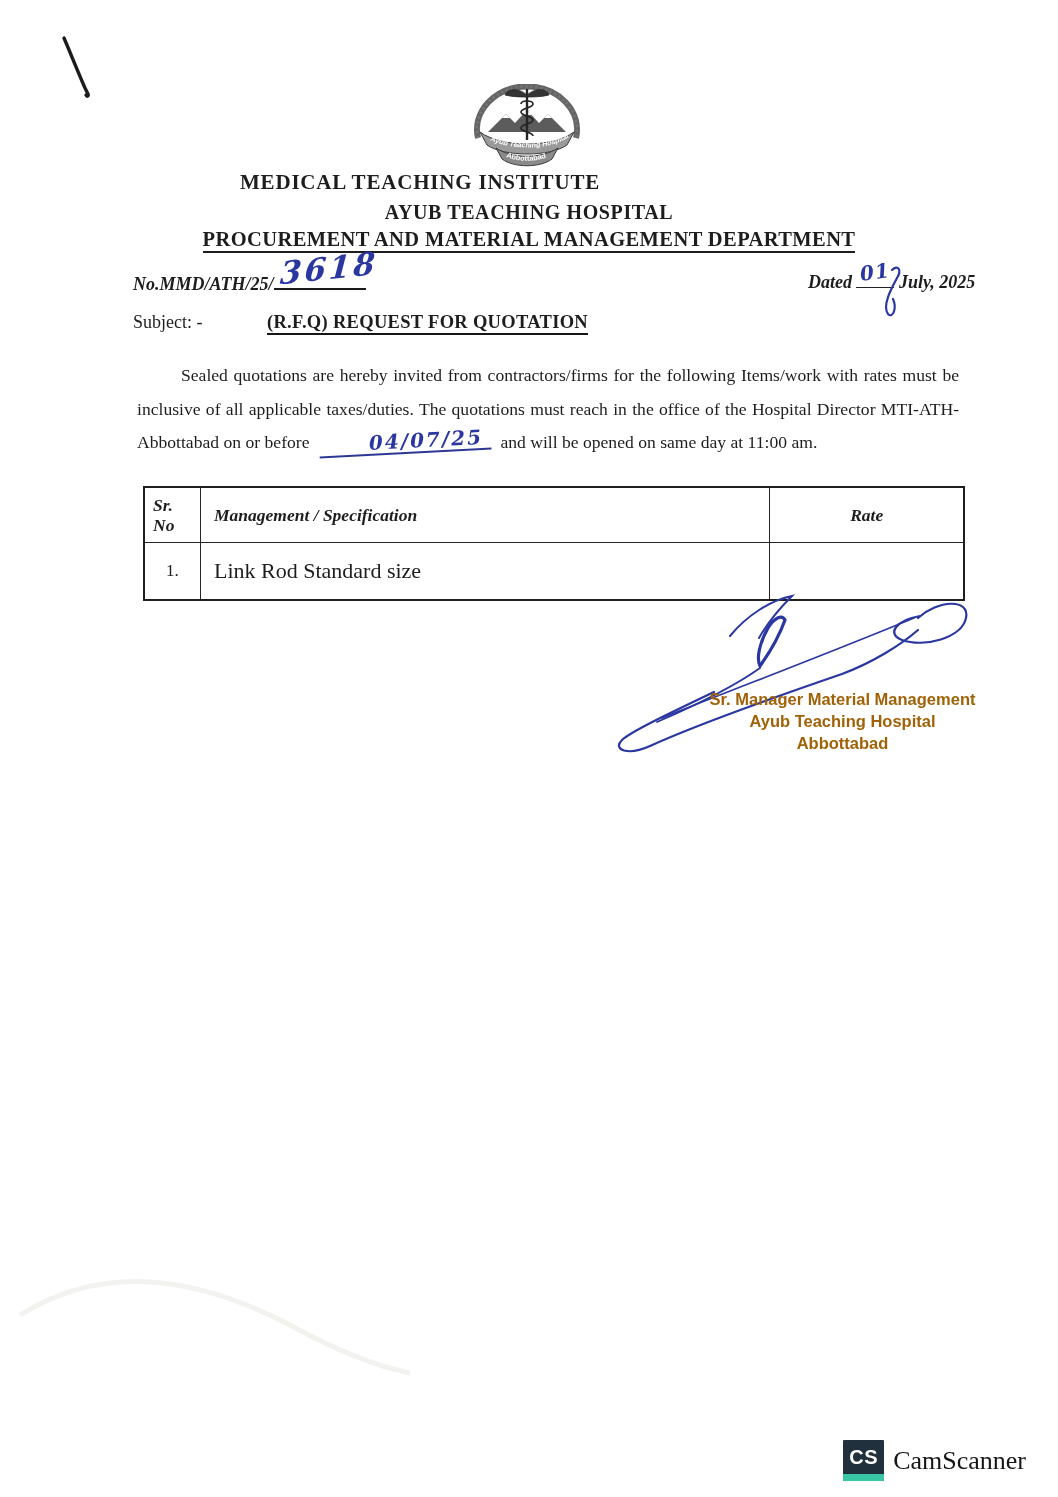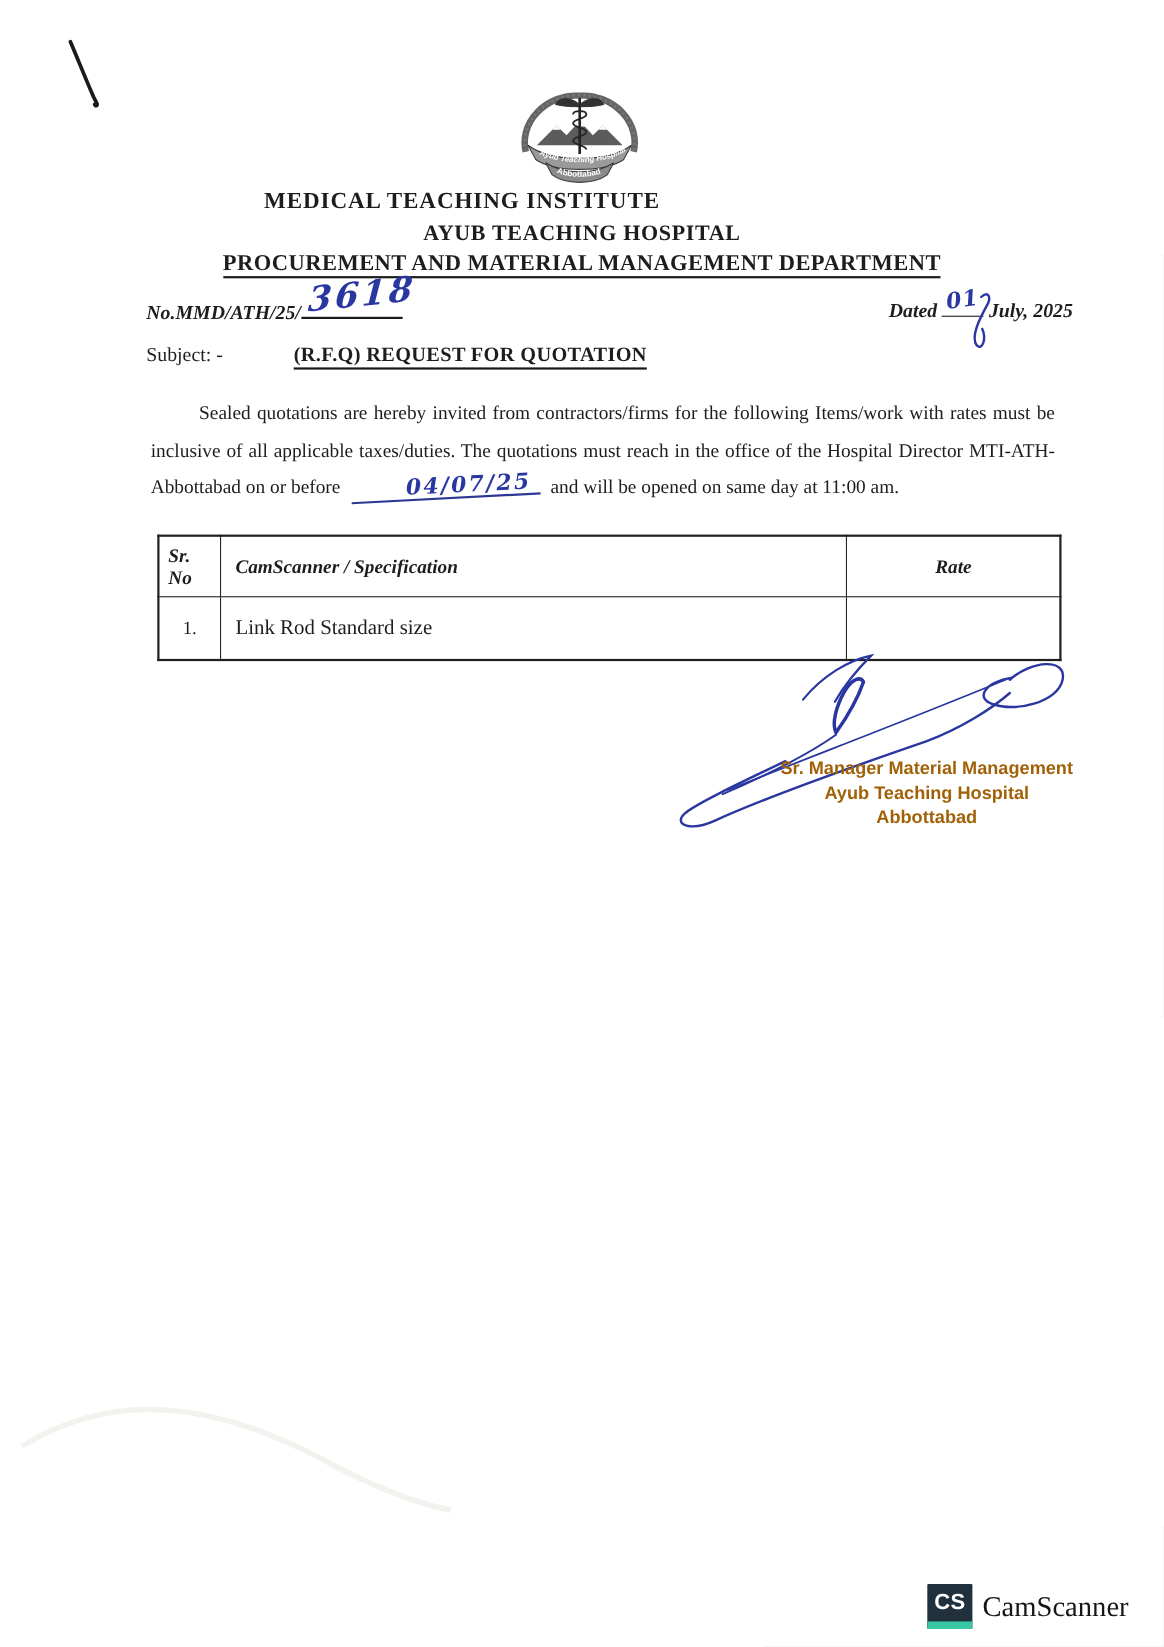--- a/index.html
+++ b/index.html
@@ -137,7 +137,7 @@
           <div>Sr.</div>
           <div>No</div>
         </th>
-        <th class="col-desc">CamScanner / Specification</th>
+        <th class="col-desc">Management / Specification</th>
         <th class="col-rate">Rate</th>
       </tr>
     </thead>

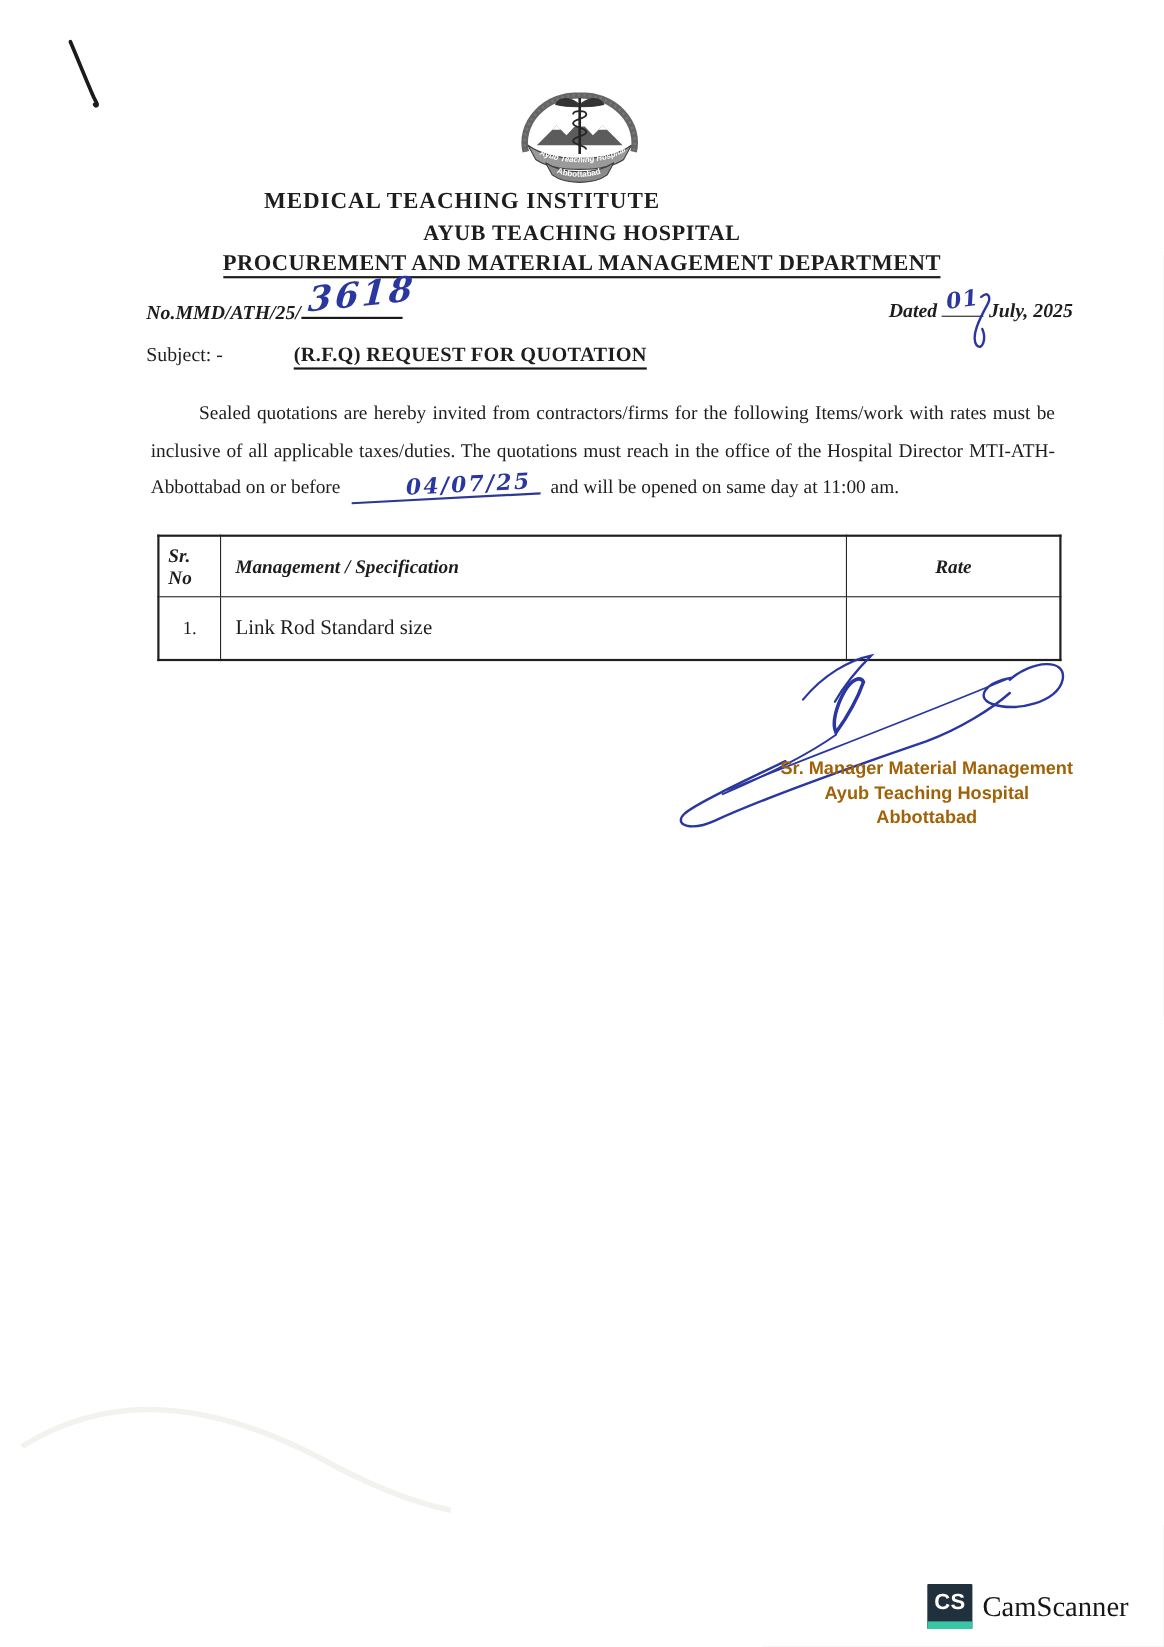--- a/index.html
+++ b/index.html
@@ -50,7 +50,7 @@
   th.col-desc{width:576px;padding-left:13px;}
   th.col-rate{width:198px;text-align:center;}
   td.cell-sr{height:54px;text-align:center;font-size:17px;}
-  td.cell-desc{padding-left:13px;font-size:19px;}
+  td.cell-desc{padding-left:13px;font-size:22px;}
   
   .sig-svg{left:602px;top:590px;width:400px;height:168px;}
   .sig-text{left:705px;top:688px;width:275px;text-align:center;

